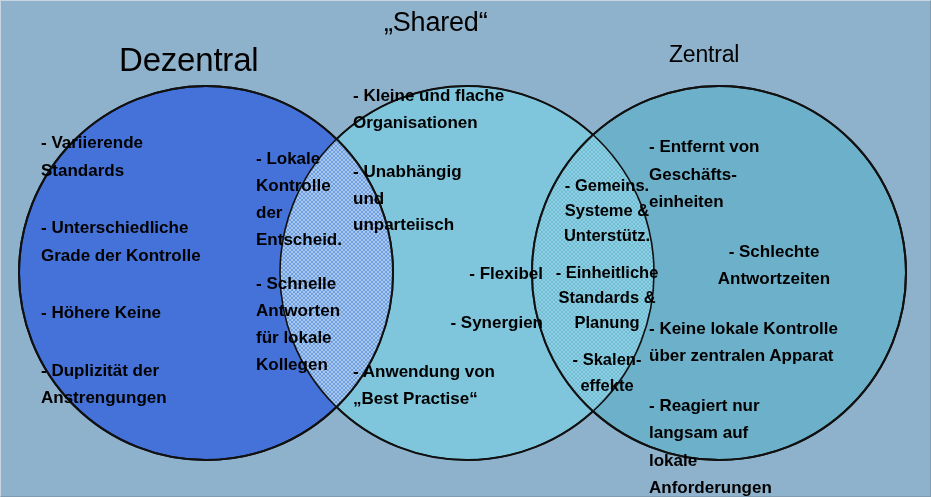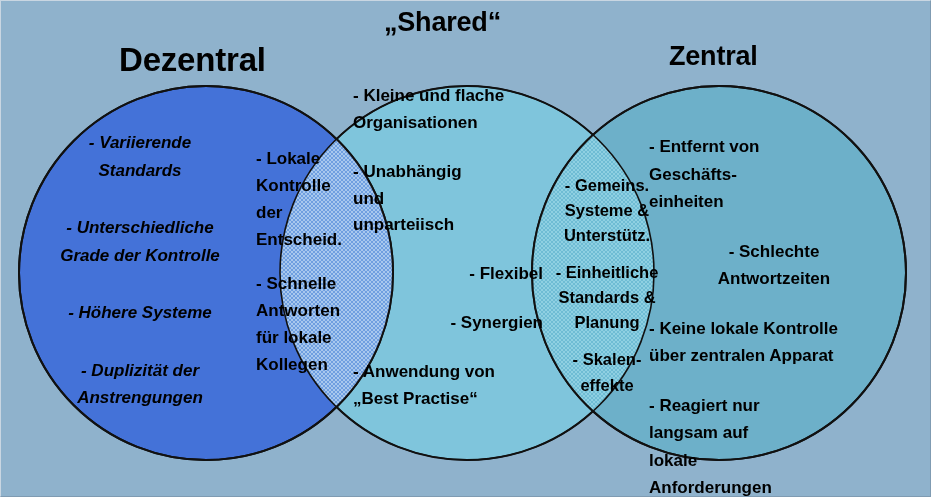--- a/index.html
+++ b/index.html
@@ -39,7 +39,7 @@
   
   .title {
     position: absolute;
-    font-weight: bold;
+    font-weight: normal;
     color: #000000;
     white-space: nowrap;
     letter-spacing: -0.2px;

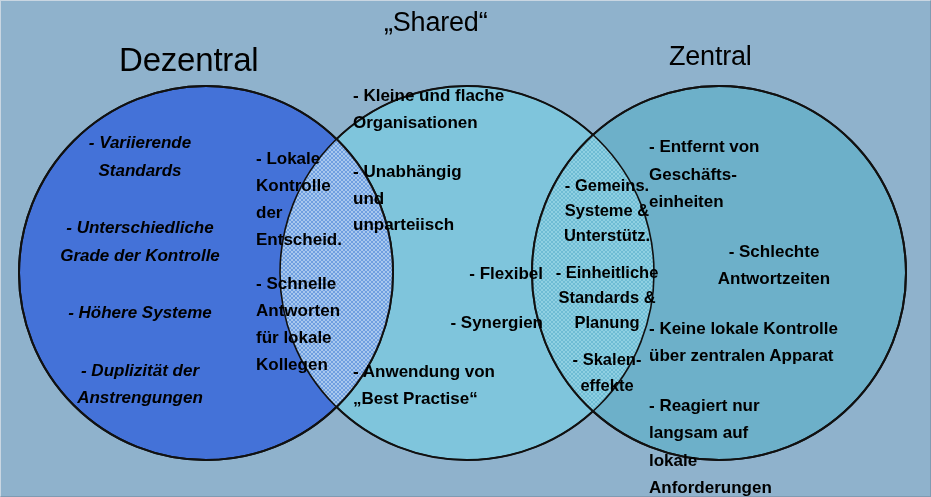--- a/index.html
+++ b/index.html
@@ -57,7 +57,7 @@
   #title-zentral {
     left: 668px;
     top: 40px;
-    font-size: 27px;
+    font-size: 23px;
   }
 
   

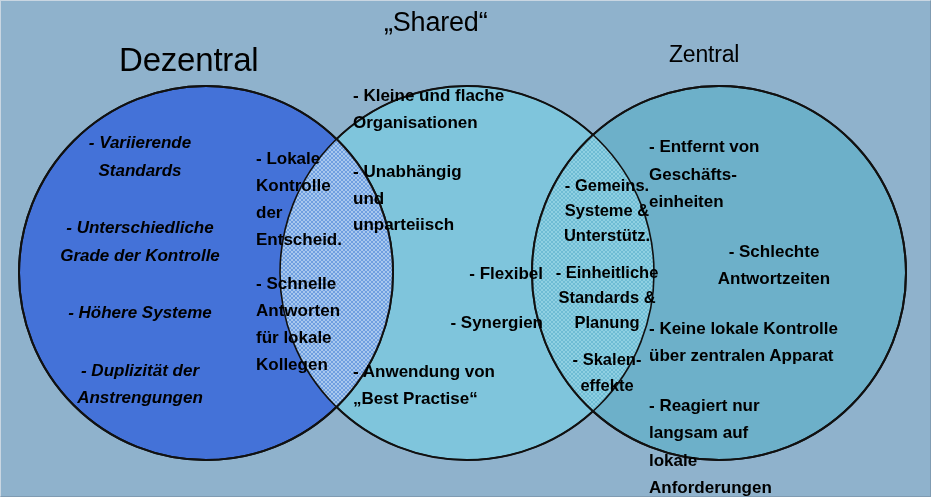--- a/index.html
+++ b/index.html
@@ -76,11 +76,10 @@
 
   
   #left-items {
-    left: 20px;
+    left: 40px;
     top: 128px;
     width: 238px;
-    text-align: center;
-    font-style: italic;
+    text-align: left;
   }
   #left-items .item { margin-bottom: 30px; }
 

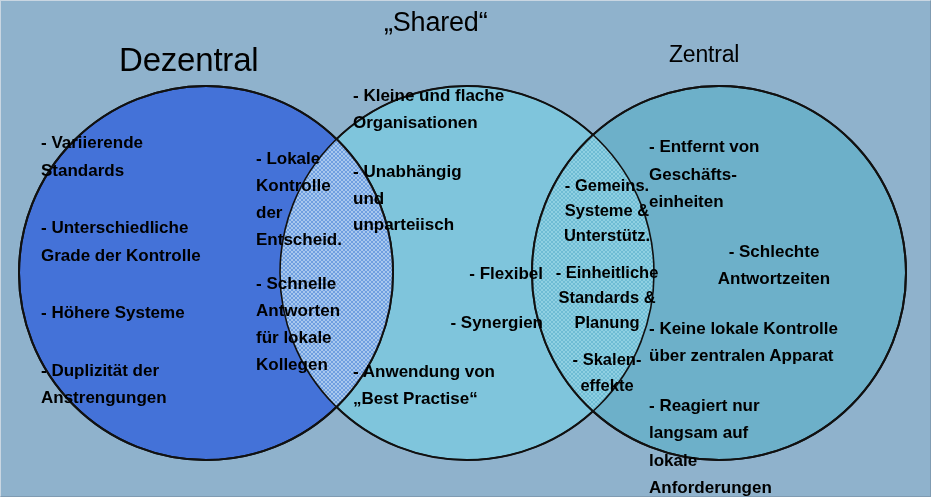--- a/index.html
+++ b/index.html
@@ -187,7 +187,7 @@
       <span class="ln">Grade der Kontrolle</span>
     </div>
     <div class="item">
-      <span class="ln">- Höhere Systeme</span>
+      <span class="ln">- Höhere Keine</span>
     </div>
     <div class="item">
       <span class="ln">- Duplizität der</span>

